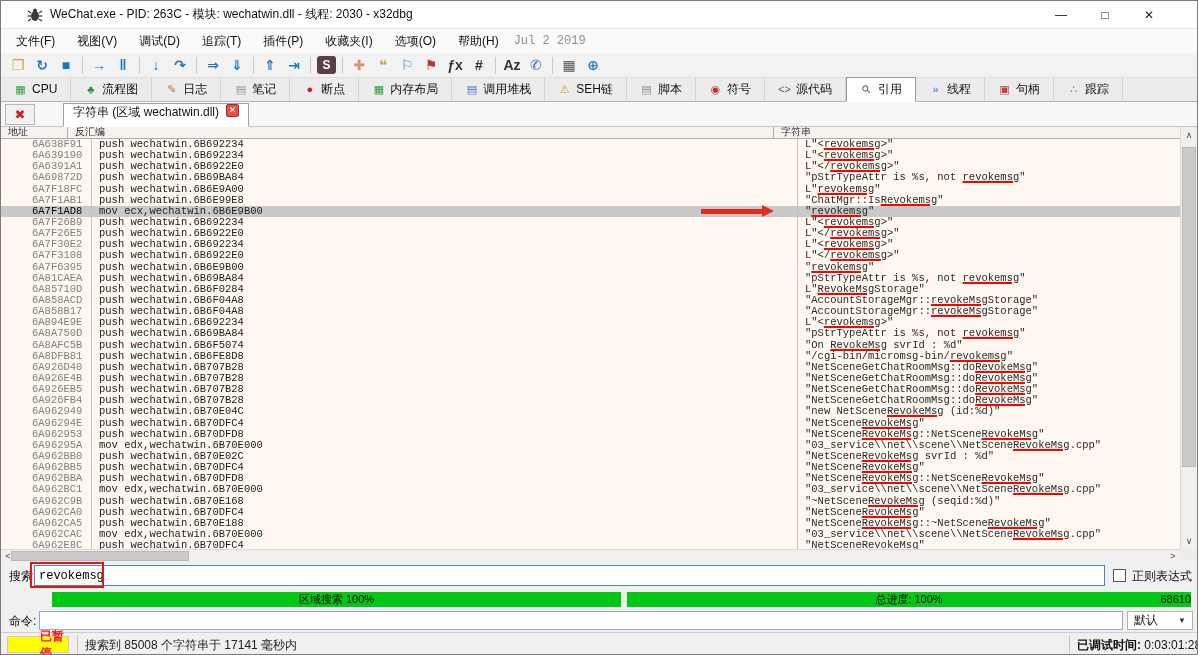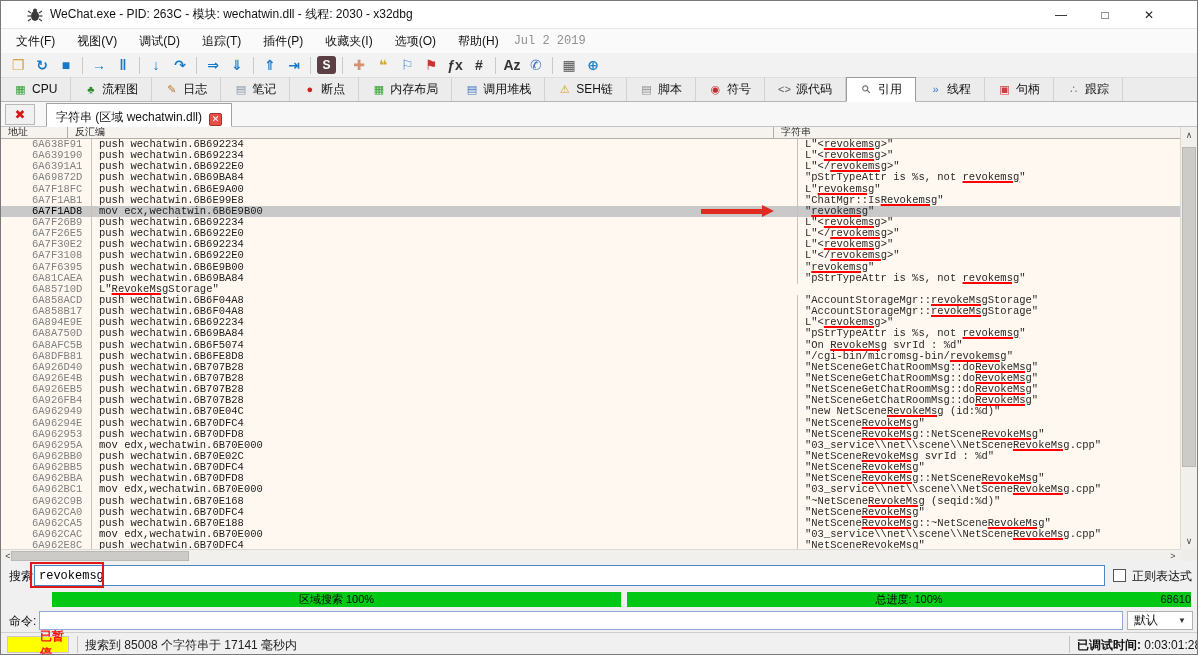--- a/index.html
+++ b/index.html
@@ -41,7 +41,7 @@
   
   .subtabbar { top:101px; height:25px; background:#f7f7f7; border-bottom:1px solid #c4c4c4; display:flex; align-items:flex-end; }
   .closeall { width:30px; height:21px; margin:0 0 1px 4px; border:1px solid #b8b8b8; background:#f1f1f1; color:#d81818; font-weight:bold; display:flex; align-items:center; justify-content:center; font-size:13px; }
-  .subtab { display:flex; align-items:flex-end; gap:7px; background:#fff; border:1px solid #a2a2a2; border-bottom:1px solid #fff; height:24px; padding:0 9px; margin-left:11px; margin-bottom:-1px; font-size:12px; white-space:nowrap; }
+  .subtab { display:flex; align-items:flex-start; gap:7px; background:#fff; border:1px solid #a2a2a2; border-bottom:1px solid #fff; height:24px; padding:0 9px; margin-left:28px; margin-bottom:-1px; font-size:12px; white-space:nowrap; }
   .subtab-close { width:13px; height:13px; background:#e25048; border:1px solid #a83028; color:#fff; font-size:9px; line-height:11px; text-align:center; border-radius:2px; font-weight:bold; }
 
   

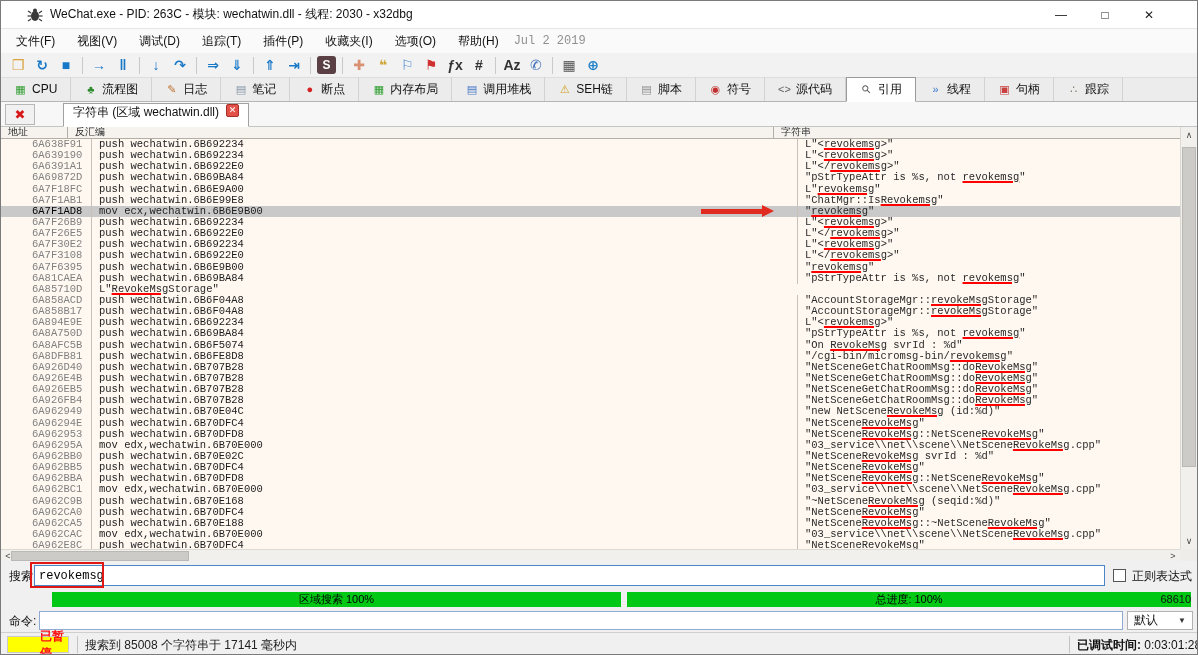--- a/index.html
+++ b/index.html
@@ -311,7 +311,7 @@
         <div class="trow"><div class="c-addr">6A7F3108</div><div class="c-asm">push wechatwin.6B6922E0</div><div class="c-str">L"&lt;/<span class="match">revokemsg</span>&gt;"</div></div>
         <div class="trow"><div class="c-addr">6A7F6395</div><div class="c-asm">push wechatwin.6B6E9B00</div><div class="c-str">"<span class="match">revokemsg</span>"</div></div>
         <div class="trow"><div class="c-addr">6A81CAEA</div><div class="c-asm">push wechatwin.6B69BA84</div><div class="c-str">"pStrTypeAttr is %s, not <span class="match">revokemsg</span>"</div></div>
-        <div class="trow"><div class="c-addr">6A85710D</div><div class="c-str">L"<span class="match">RevokeMsg</span>Storage"</div></div>
+        <div class="trow"><div class="c-addr">6A85710D</div><div class="c-asm">push wechatwin.6B6F0284</div><div class="c-str">L"<span class="match">RevokeMsg</span>Storage"</div></div>
         <div class="trow"><div class="c-addr">6A858ACD</div><div class="c-asm">push wechatwin.6B6F04A8</div><div class="c-str">"AccountStorageMgr::<span class="match">revokeMsg</span>Storage"</div></div>
         <div class="trow"><div class="c-addr">6A858B17</div><div class="c-asm">push wechatwin.6B6F04A8</div><div class="c-str">"AccountStorageMgr::<span class="match">revokeMsg</span>Storage"</div></div>
         <div class="trow"><div class="c-addr">6A894E9E</div><div class="c-asm">push wechatwin.6B692234</div><div class="c-str">L"&lt;<span class="match">revokemsg</span>&gt;"</div></div>

